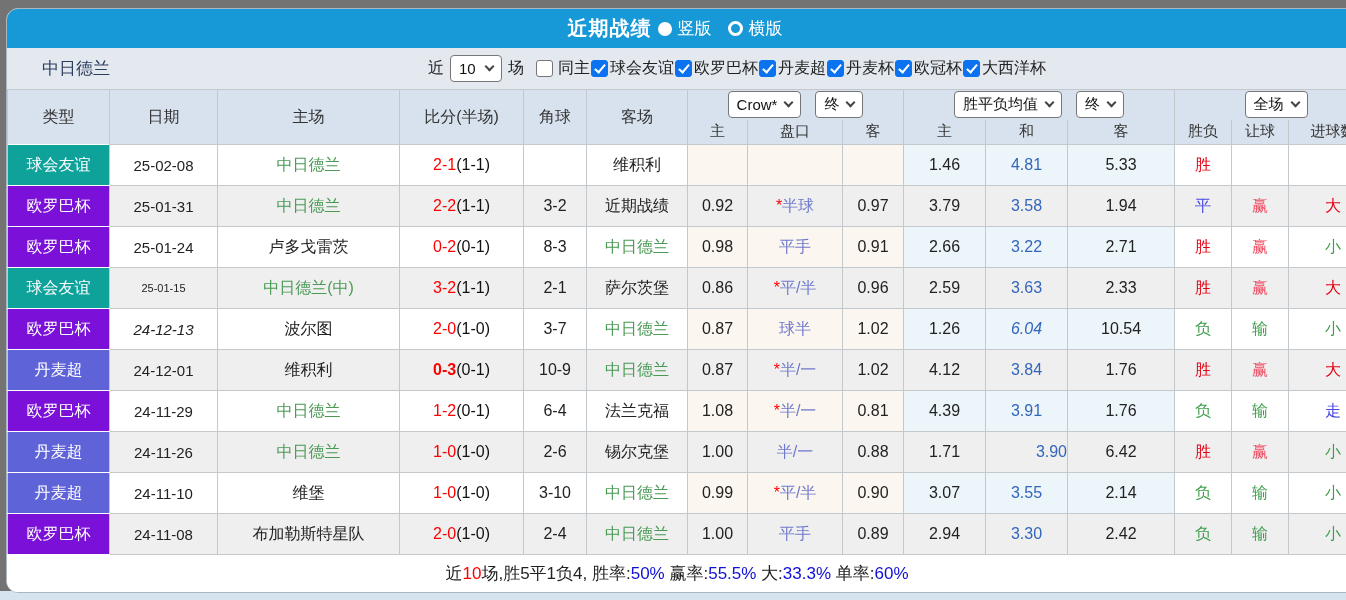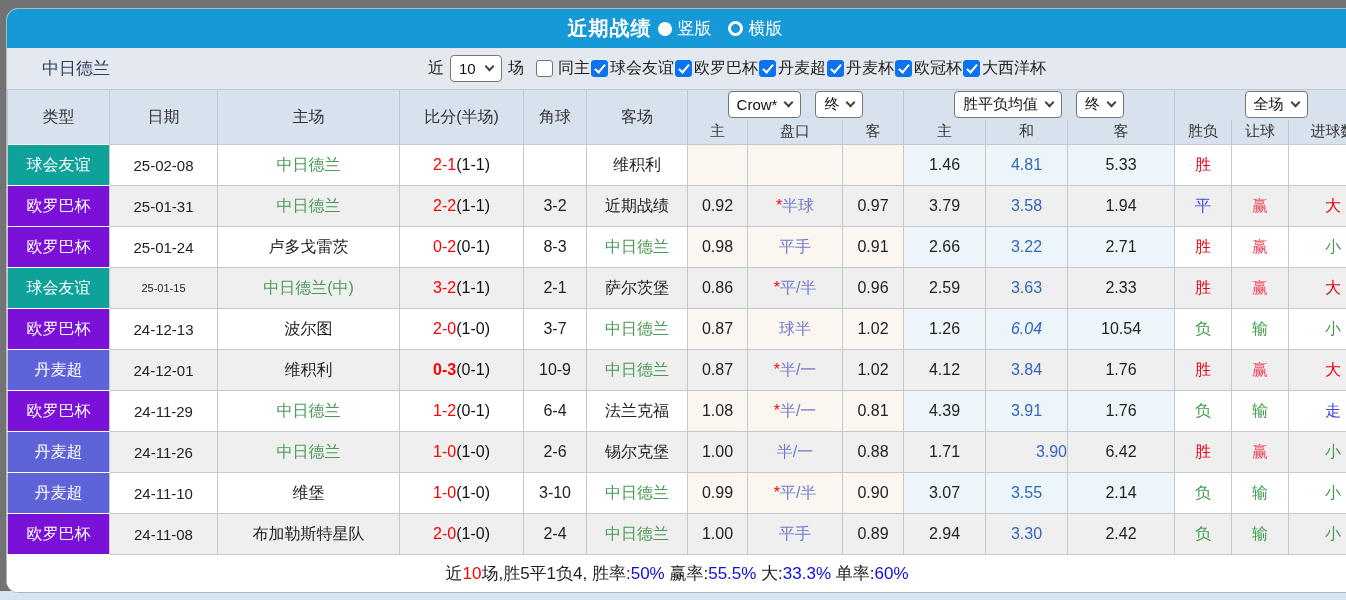--- a/index.html
+++ b/index.html
@@ -239,7 +239,7 @@
           </tr>
           <tr>
             <td class="type" style="background: rgb(123, 17, 216);">欧罗巴杯</td>
-            <td style="font-size: 15px;">24-12-13</td>
+            <td style="font-size: 15px; font-style: italic;">24-12-13</td>
             <td>波尔图</td>
             <td class="score"><span style="color: rgb(255, 0, 0);">2-0</span><span class="ht">(1-0)</span></td>
             <td>3-7</td>

